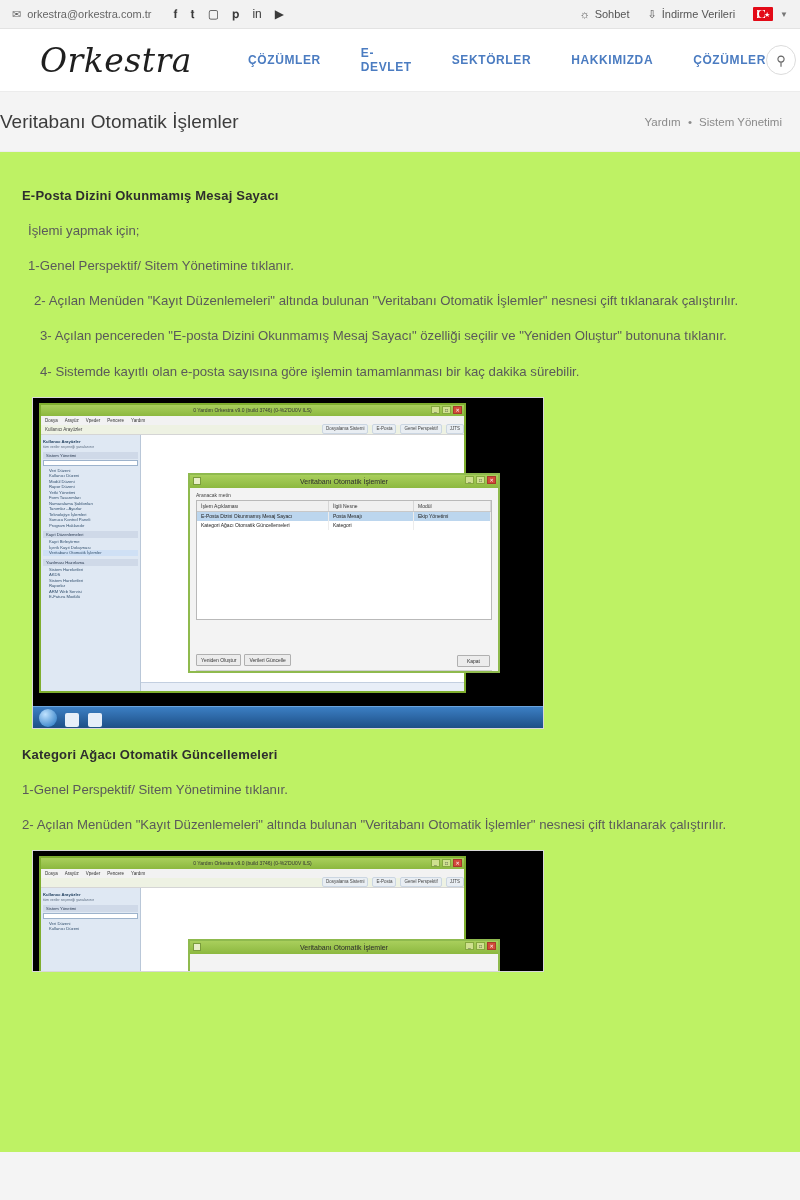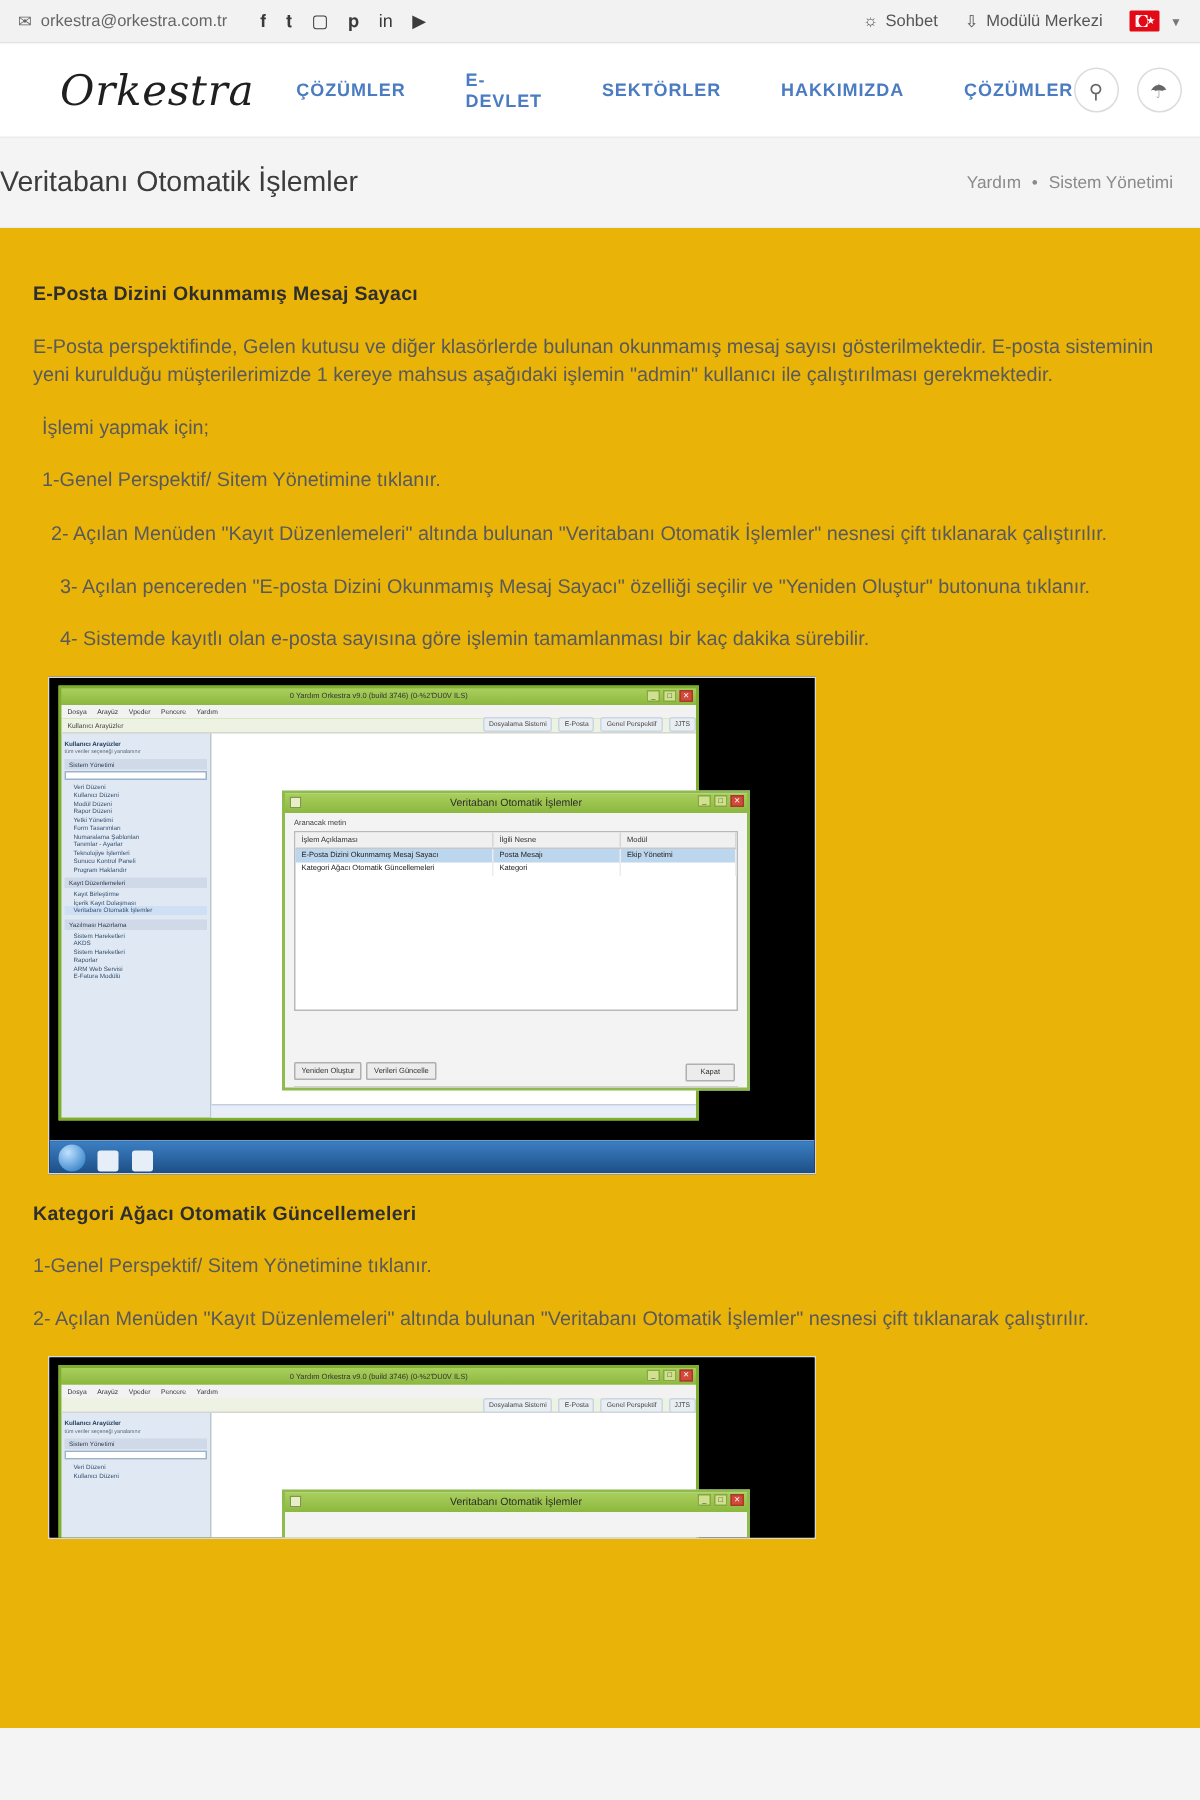--- a/index.html
+++ b/index.html
@@ -287,7 +287,7 @@
     </div>
     <div class="item">
       <span>⇩</span>
-      <span>Modülü Merkezi</span>
+      <span>İndirme Verileri</span>
     </div>
     <div class="item">
       <span class="flag">

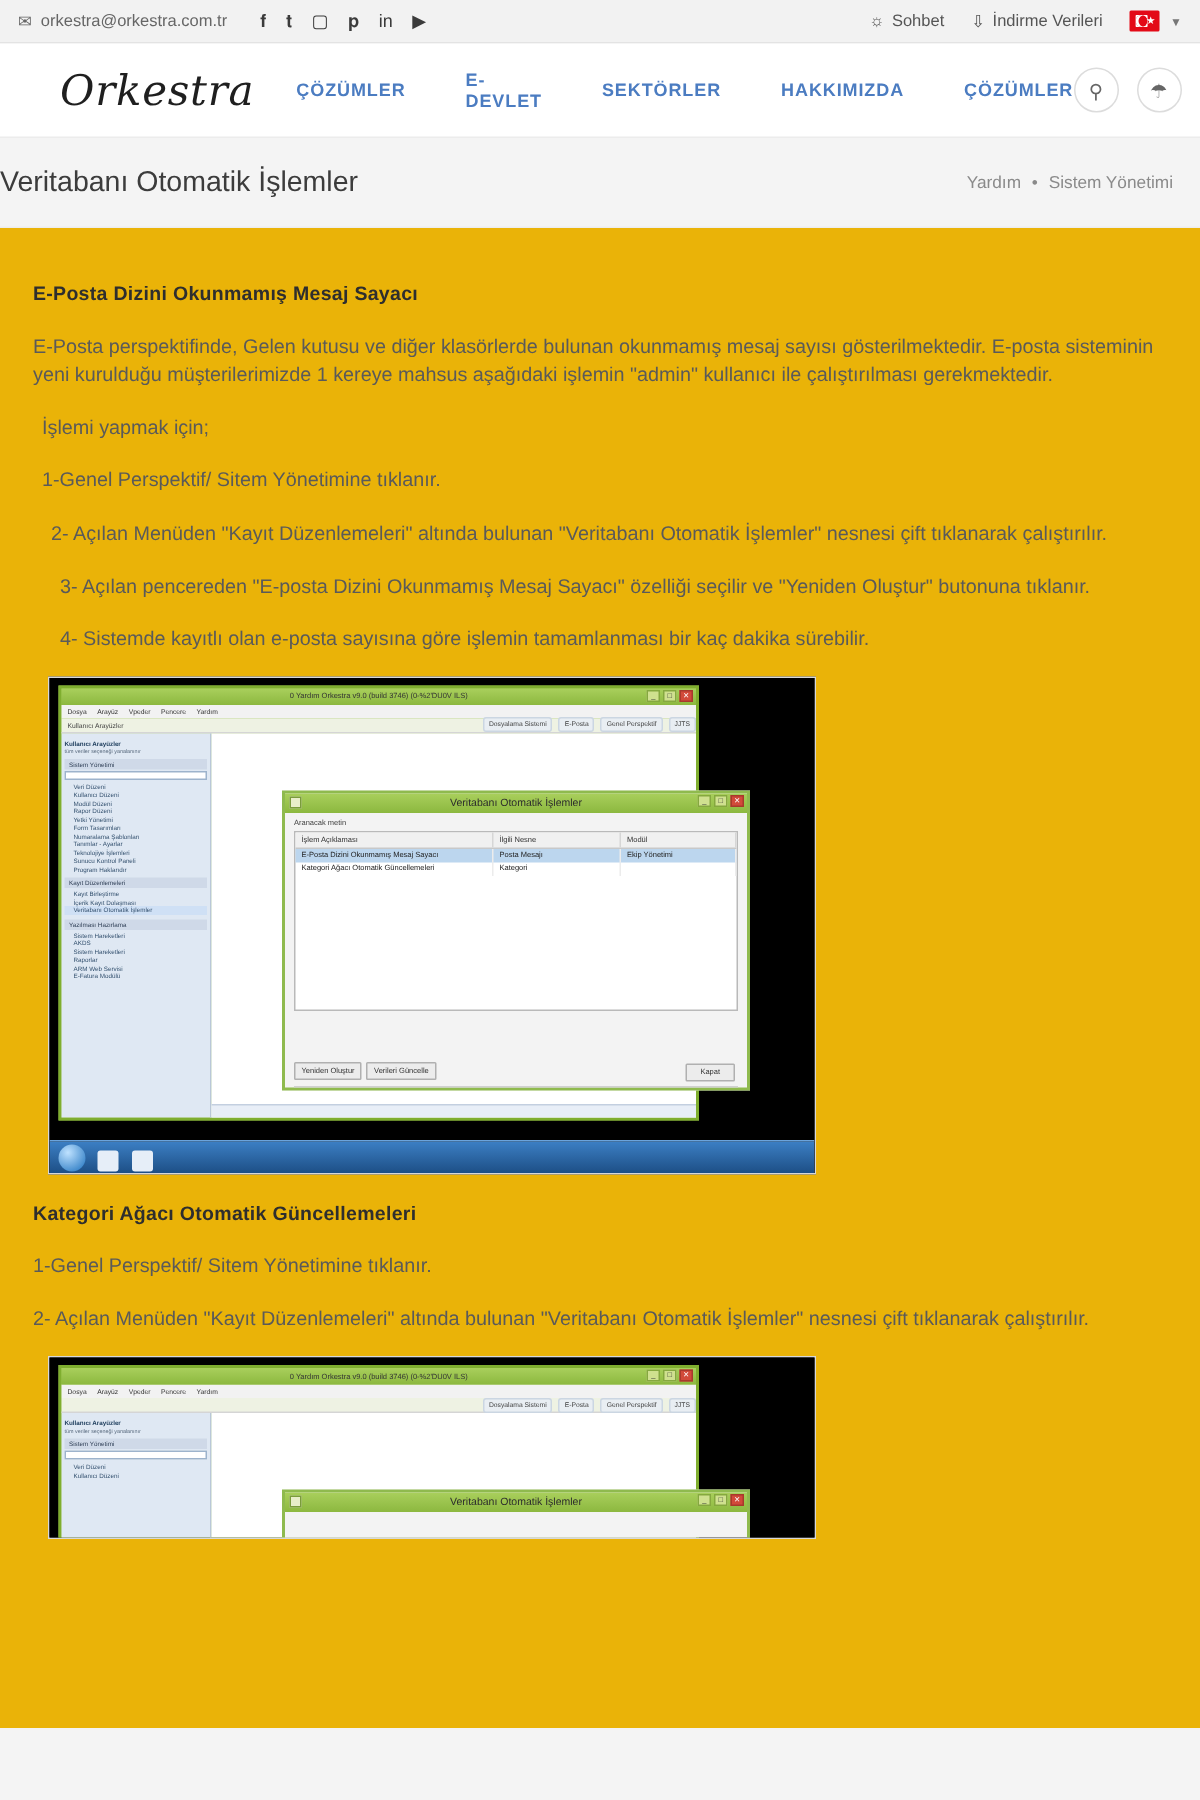--- a/index.html
+++ b/index.html
@@ -78,10 +78,10 @@
   .logo {
     font-family: "DejaVu Serif", serif;
     font-style: italic;
-    font-size: 28px;
+    font-size: 33px;
     color: #1f1f1f;
     letter-spacing: 0.5px;
-    margin-right: 28px;
+    margin-right: 56px;
   }
   .nav {
     display: flex; align-items: center; gap: 40px;

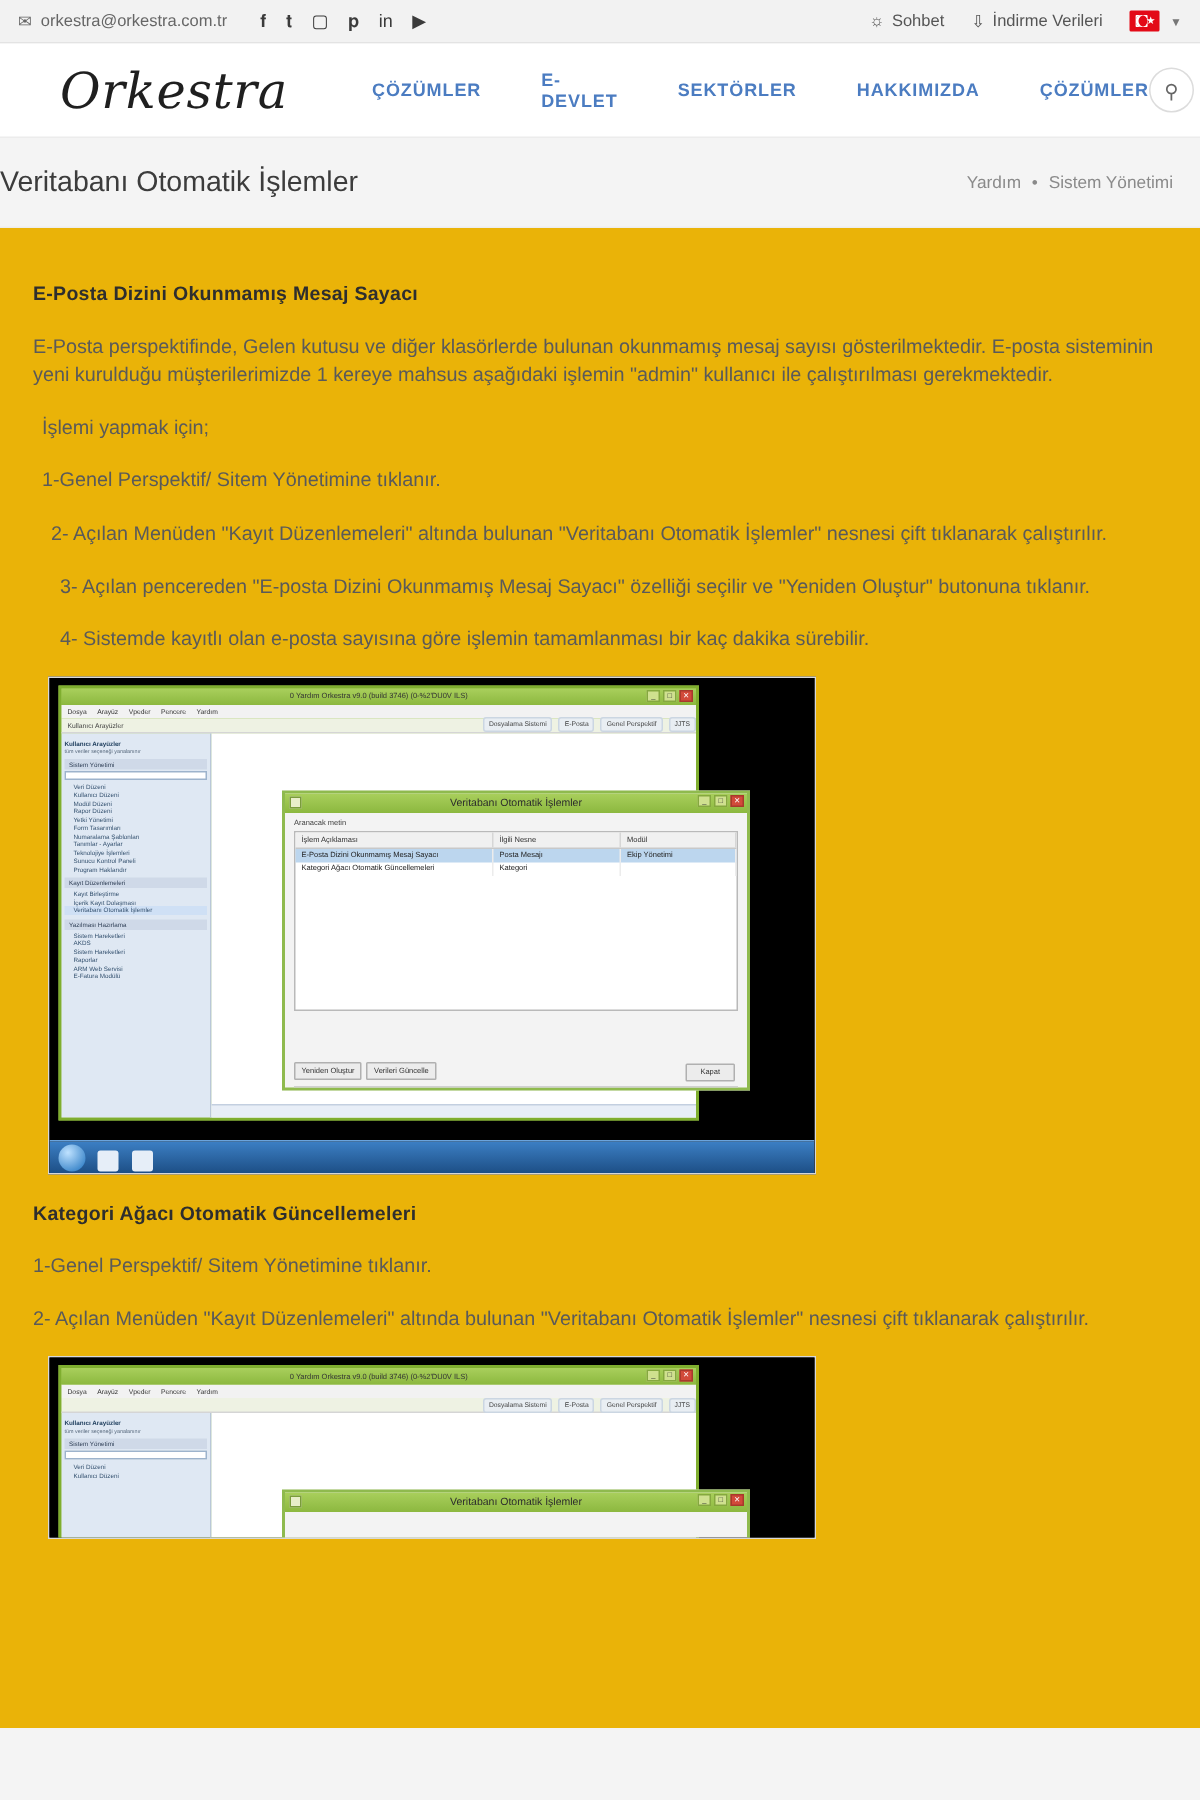--- a/index.html
+++ b/index.html
@@ -124,7 +124,7 @@
 
   
   .content {
-    background: #eab308;
+    background: #bef264;
     min-height: 1000px;
     padding: 36px 22px 0 22px;
   }

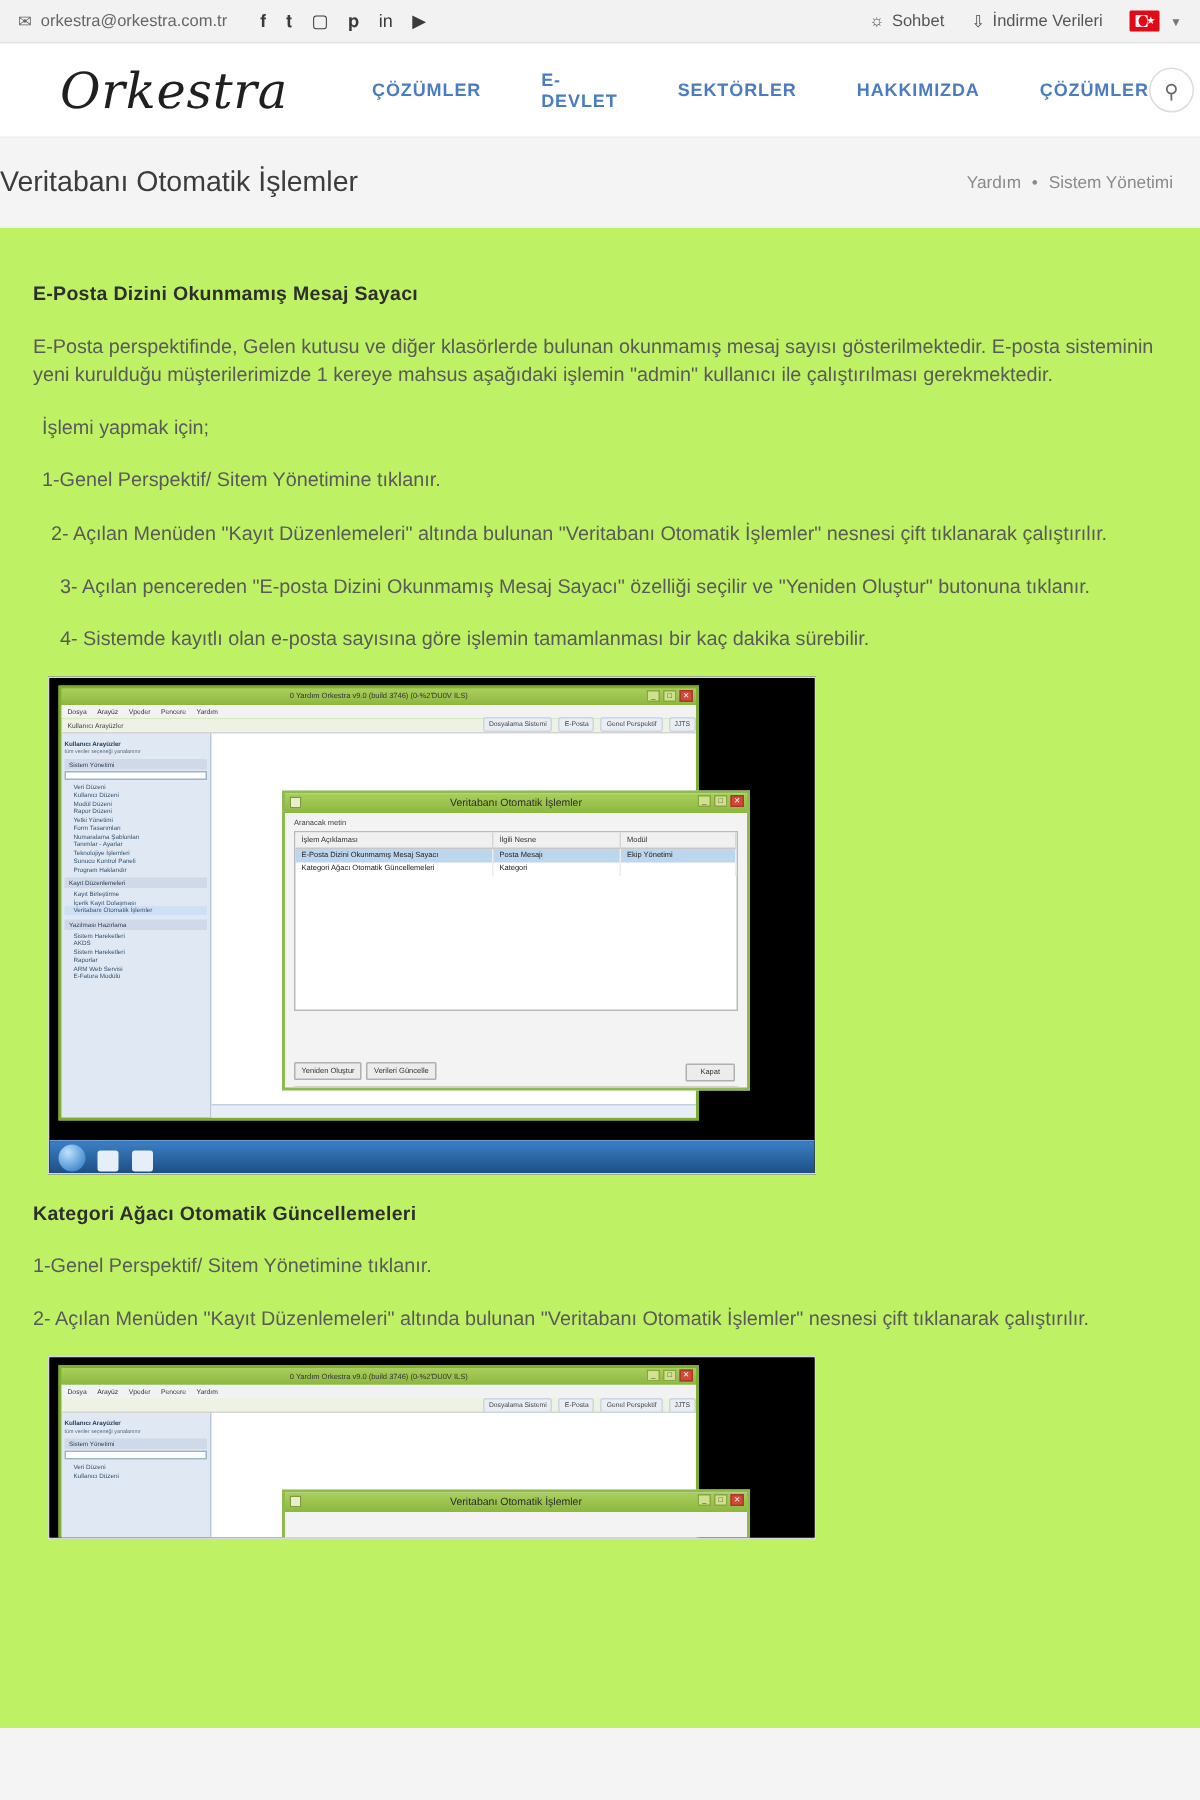--- a/index.html
+++ b/index.html
@@ -330,7 +330,6 @@
 <div class="content">
 
   <h3 class="sec">E-Posta Dizini Okunmamış Mesaj Sayacı</h3>
-  <p class="body">E-Posta perspektifinde, Gelen kutusu ve diğer klasörlerde bulunan okunmamış mesaj sayısı gösterilmektedir. E-posta sisteminin yeni kurulduğu müşterilerimizde 1 kereye mahsus aşağıdaki işlemin "admin" kullanıcı ile çalıştırılması gerekmektedir.</p>
   <p class="body i1">İşlemi yapmak için;</p>
   <p class="body i1">1-Genel Perspektif/ Sitem Yönetimine tıklanır.</p>
   <p class="body i2">2- Açılan Menüden "Kayıt Düzenlemeleri" altında bulunan "Veritabanı Otomatik İşlemler" nesnesi çift tıklanarak çalıştırılır.</p>

